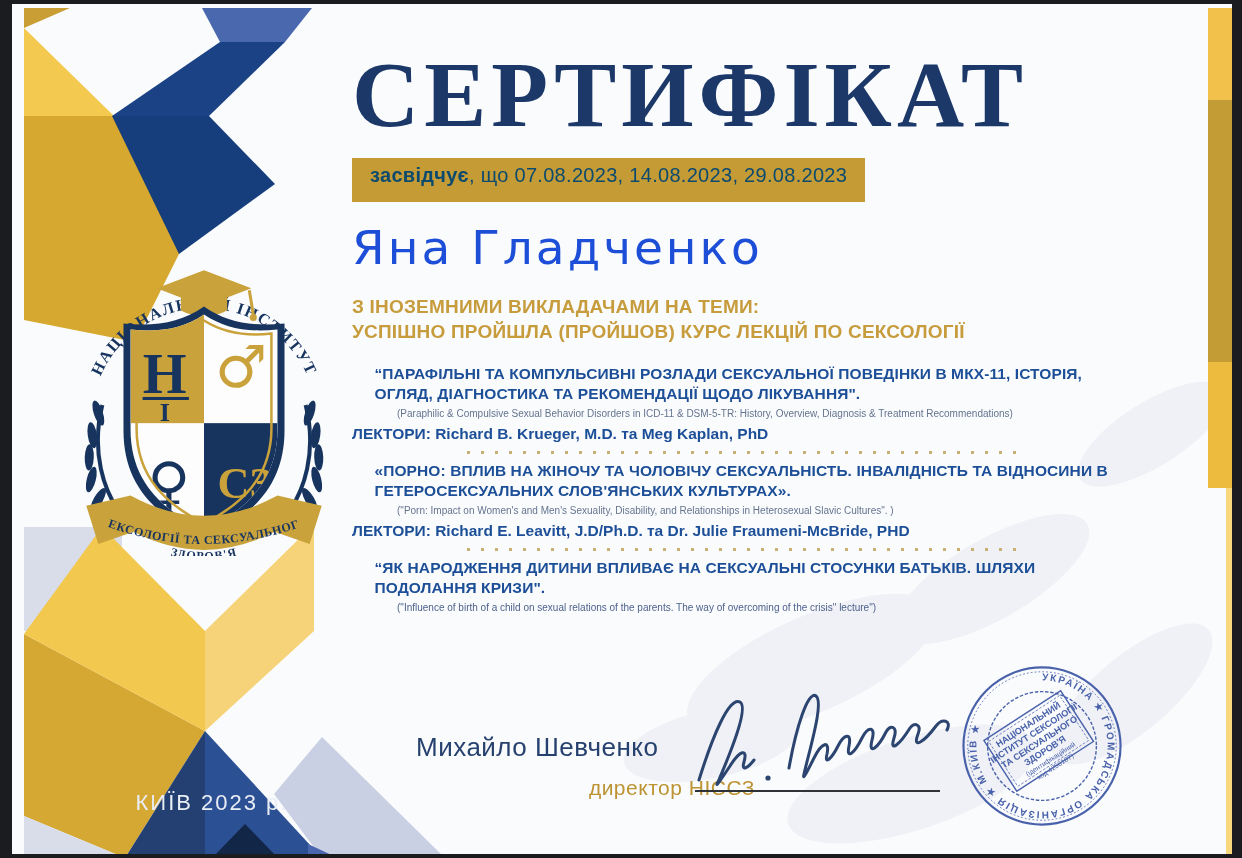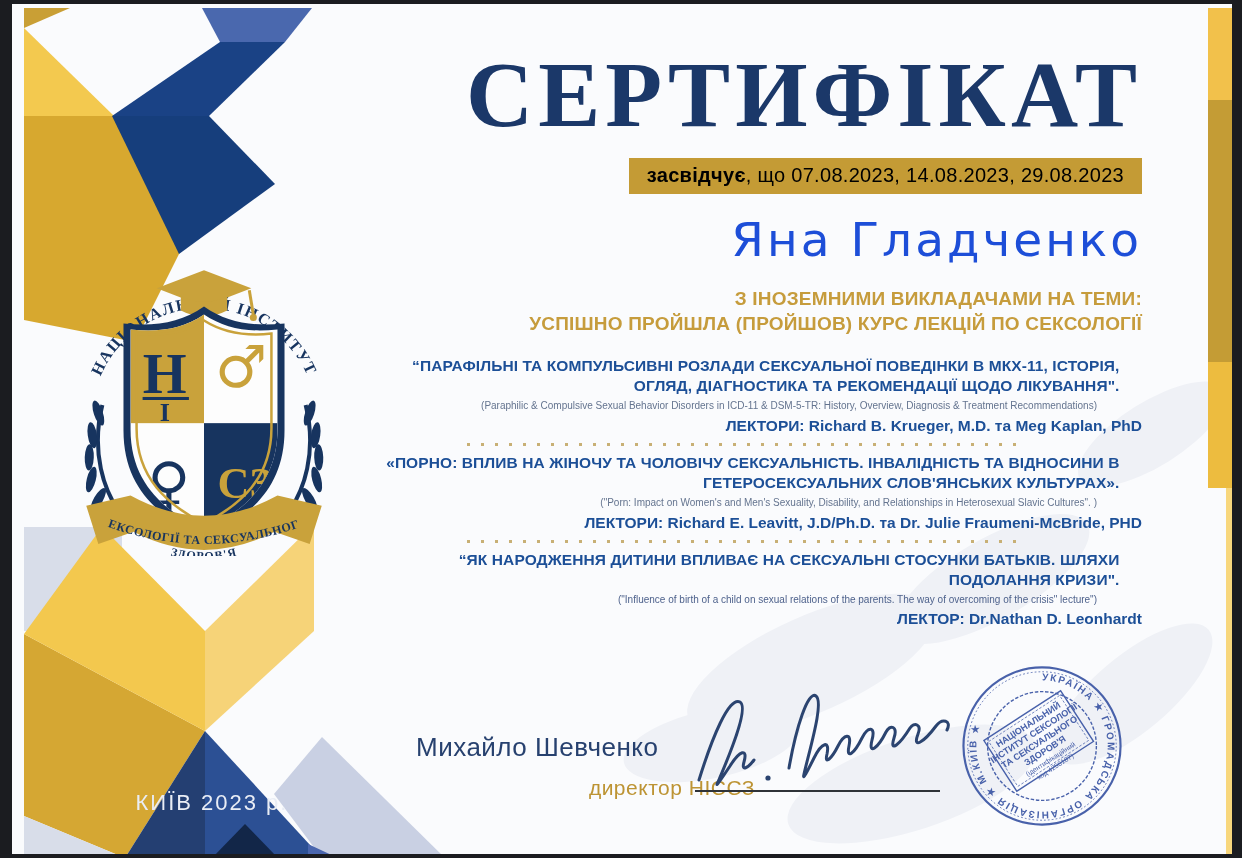--- a/index.html
+++ b/index.html
@@ -8,7 +8,7 @@
   .cert{position:absolute;left:12px;top:4px;right:10px;bottom:4px;background:#fafbfd;overflow:hidden;}
   .deco{position:absolute;left:0;top:0;width:1242px;height:858px;pointer-events:none;}
   
-  .content{position:absolute;left:340px;top:44px;width:790px;text-align:right;}
+  .content{position:absolute;left:340px;top:44px;width:790px;text-align:left;}
   .title{font-family:"Liberation Serif",serif;font-weight:700;font-size:93px;line-height:1.0;
          color:#1b3869;letter-spacing:5px;margin:0 0 17px 0;}
   .banner{display:inline-block;background:#c49b35;color:#000000;font-size:20px;

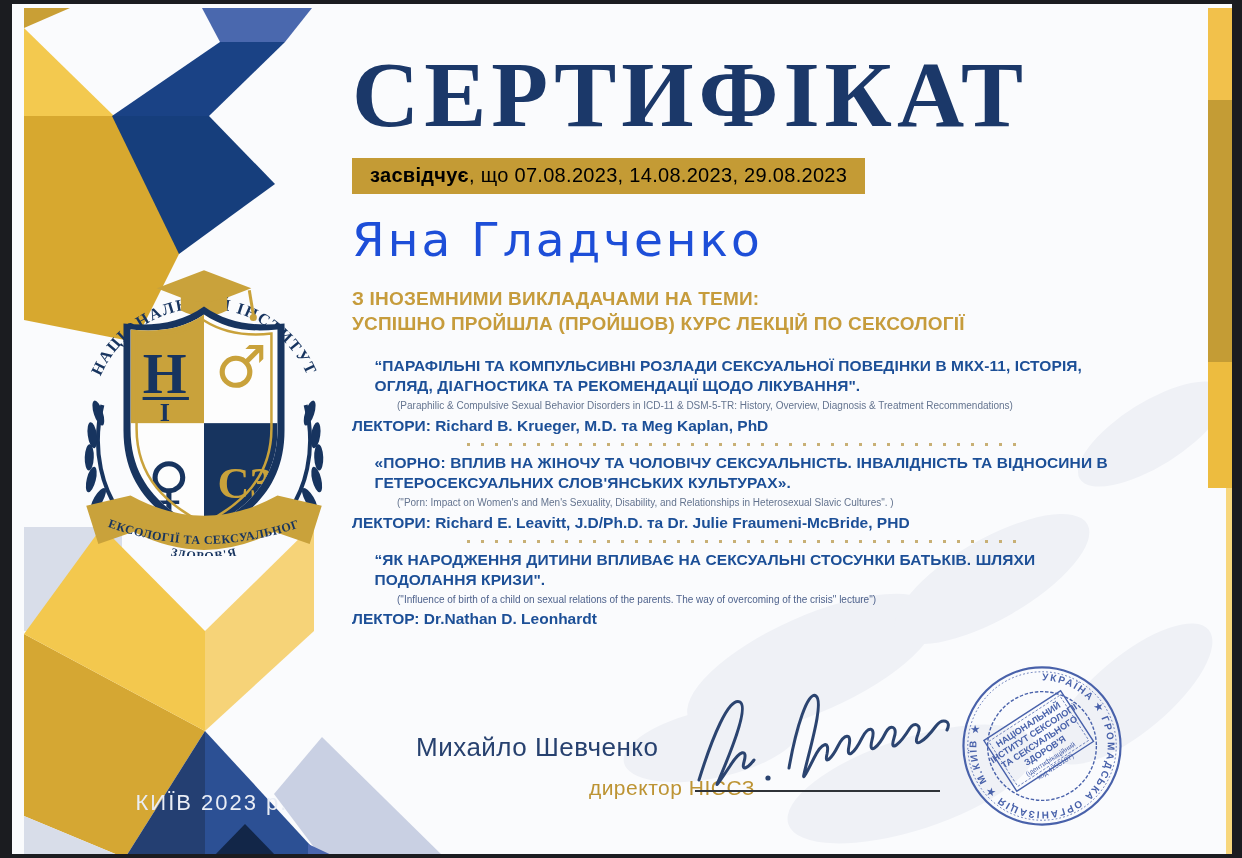--- a/index.html
+++ b/index.html
@@ -11,8 +11,8 @@
   .content{position:absolute;left:340px;top:44px;width:790px;text-align:left;}
   .title{font-family:"Liberation Serif",serif;font-weight:700;font-size:93px;line-height:1.0;
          color:#1b3869;letter-spacing:5px;margin:0 0 17px 0;}
-  .banner{display:inline-block;background:#c49b35;color:#000000;font-size:20px;
-          padding:6px 18px 7px 18px;margin:0 0 21px 0;letter-spacing:.3px;}
+  .banner{display:inline-block;background:#c49b35;color:#0c4a6e;font-size:20px;
+          padding:6px 18px 15px 18px;margin:0 0 21px 0;letter-spacing:.3px;}
   .banner b{font-weight:700;}
   .name{font-family:"DejaVu Sans",sans-serif;font-size:47px;line-height:1.05;color:#1d4ed8;
         letter-spacing:3px;margin:0 0 23px 0;font-weight:400;}

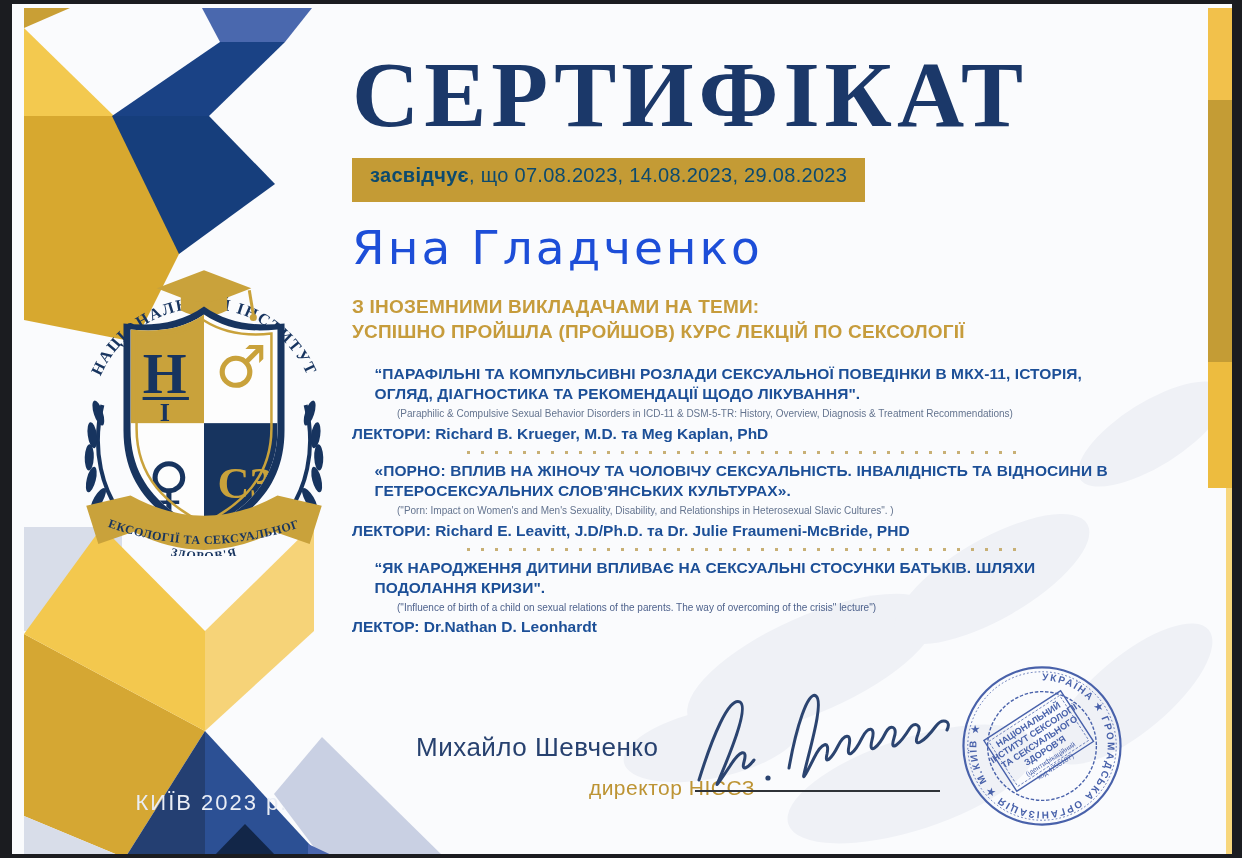--- a/index.html
+++ b/index.html
@@ -166,7 +166,6 @@
       <div>
         <div class="lec-title">“ЯК НАРОДЖЕННЯ ДИТИНИ ВПЛИВАЄ НА СЕКСУАЛЬНІ СТОСУНКИ БАТЬКІВ. ШЛЯХИ ПОДОЛАННЯ КРИЗИ".</div>
         <div class="lec-en darker">("Influence of birth of a child on sexual relations of the parents. The way of overcoming of the crisis" lecture")</div>
-        <div class="lec-by">ЛЕКТОР: Dr.Nathan D. Leonhardt</div>
       </div>
     </div>
 

